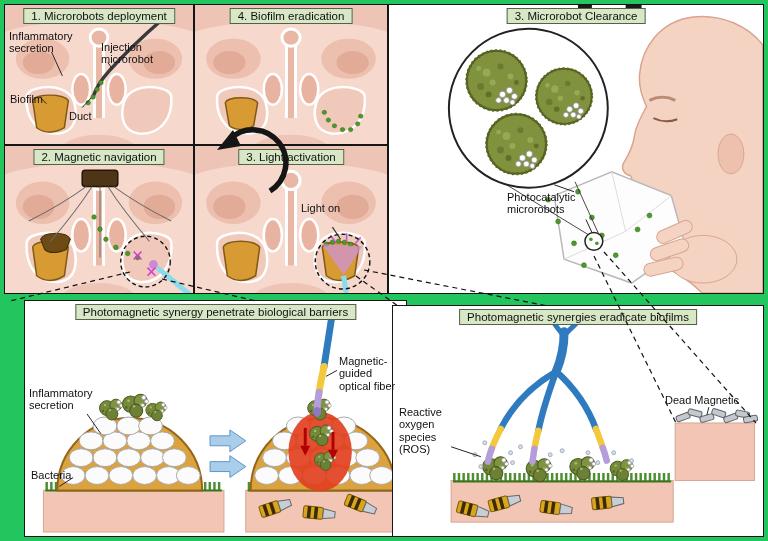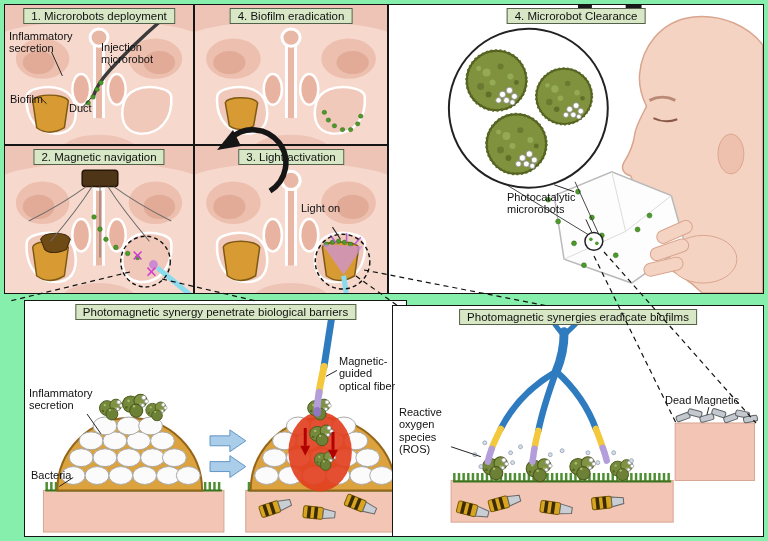--- a/index.html
+++ b/index.html
@@ -3,7 +3,7 @@
 <meta charset="utf-8">
 <style>
   html,body{margin:0;padding:0;background:#fff;}
-  #fig{position:relative;width:768px;height:541px;background:#86efac;overflow:hidden;
+  #fig{position:relative;width:768px;height:541px;background:#22c55e;overflow:hidden;
        font-family:"Liberation Sans",sans-serif;color:#111;}
   .panel{position:absolute;border:1.6px solid #151515;background:#fff;box-sizing:border-box;}
   .panel > svg{position:absolute;left:0;top:0;width:100%;height:100%;}

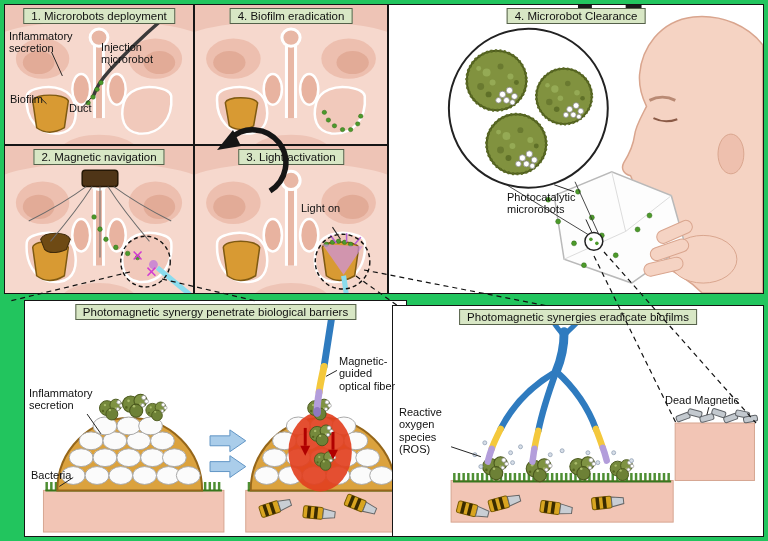--- a/index.html
+++ b/index.html
@@ -229,7 +229,7 @@
           <line x1="198" y1="216" x2="204" y2="229"></line>
     </g>
   </svg>
-  <div class="ttl">4. Microrobot Clearance</div>
+  <div class="ttl">3. Microrobot Clearance</div>
   <div class="lbl ctr" style="left:118px;top:186px;width:140px;">Photocatalytic
 microrobots</div>
 </section>

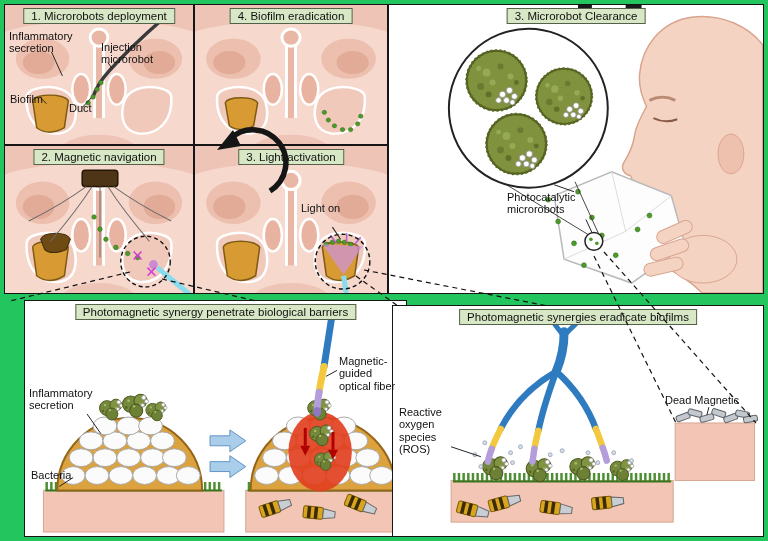--- a/index.html
+++ b/index.html
@@ -99,7 +99,7 @@
   <div class="lbl ctr" style="left:96px;top:36px;width:86px;">Injection
 microrobot</div>
   <div class="lbl" style="left:5px;top:88px;">Biofilm</div>
-  <div class="lbl" style="left:64px;top:97px;">Duct</div>
+  <div class="lbl" style="left:64px;top:105px;">Duct</div>
 </section>
 
 <section class="panel" style="left:194px;top:4px;width:194px;height:141px;">

